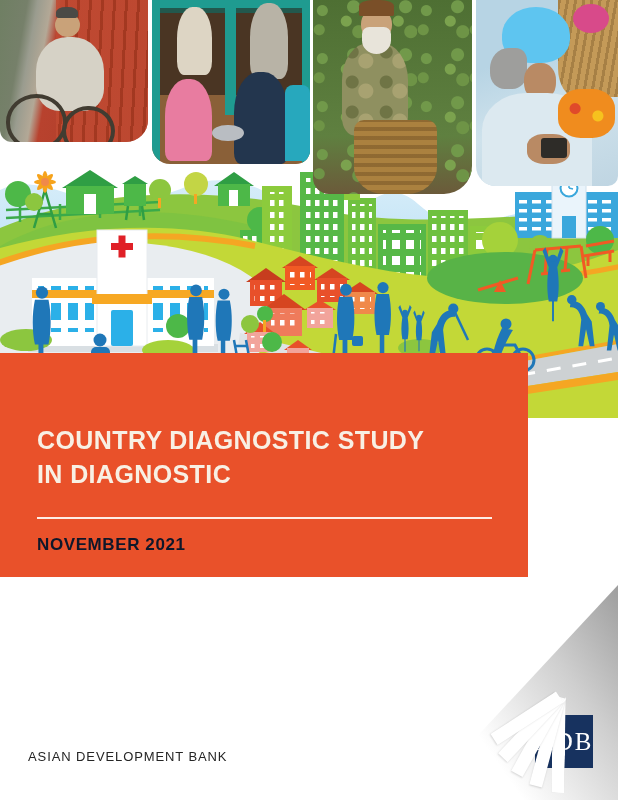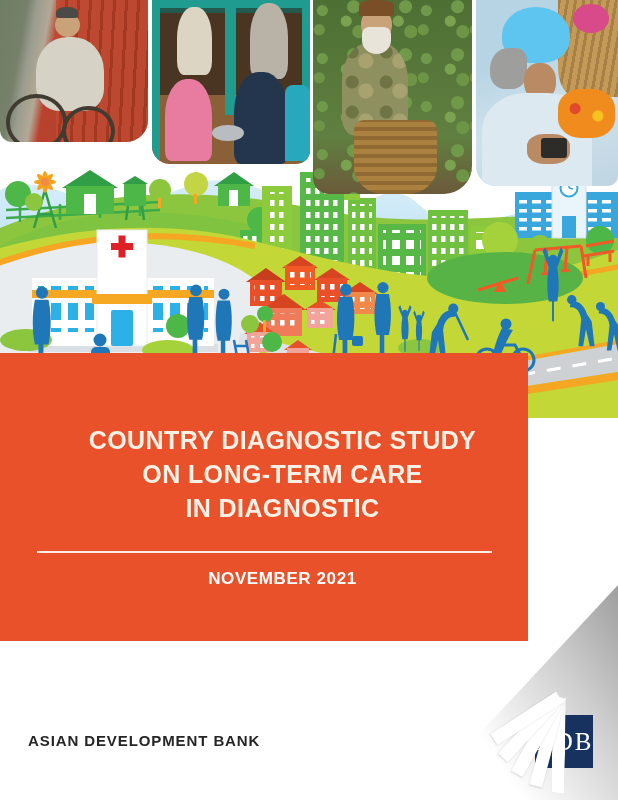--- a/index.html
+++ b/index.html
@@ -70,7 +70,7 @@
   
   .illu{position:absolute;left:0;top:128px;width:618px;height:290px;z-index:2;}
   
-  .titlebox{position:absolute;left:0;top:353px;width:528px;height:288px;background:var(--accent-orange);z-index:5;box-sizing:border-box;padding:70px 0 0 37px;text-align:center;}
+  .titlebox{position:absolute;left:0;top:353px;width:528px;height:224px;background:var(--accent-orange);z-index:5;box-sizing:border-box;padding:70px 0 0 37px;}
   .title{color:var(--title-cream);font-size:25px;font-weight:700;line-height:34px;letter-spacing:.4px;margin:0;}
   .title span{display:block;}
   .rule{width:455px;height:2px;background:rgba(255,252,246,.92);margin-top:26px;}

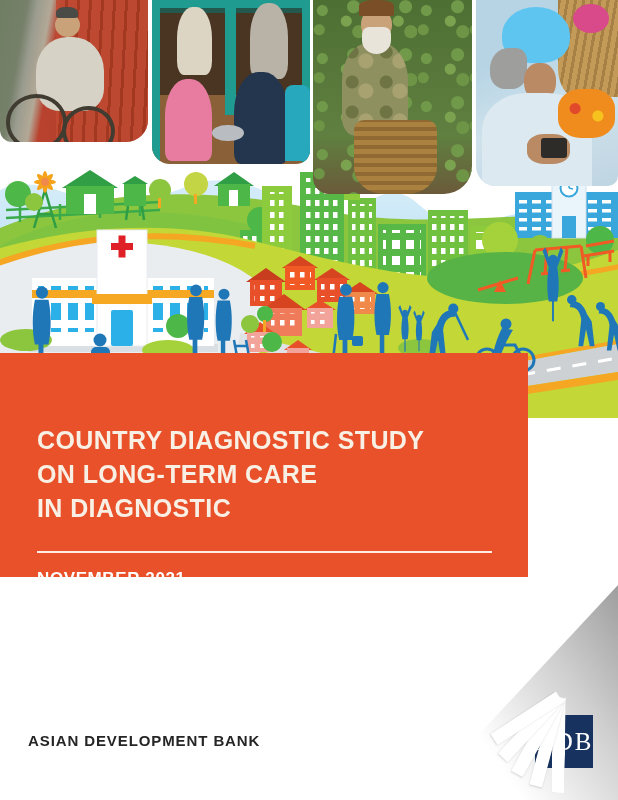--- a/index.html
+++ b/index.html
@@ -379,7 +379,6 @@
   <div class="titlebox">
     <h1 class="title">
       <span>COUNTRY DIAGNOSTIC STUDY</span>
-      <span>ON LONG-TERM CARE</span>
       <span>IN DIAGNOSTIC</span>
     </h1>
     <div class="rule"></div>

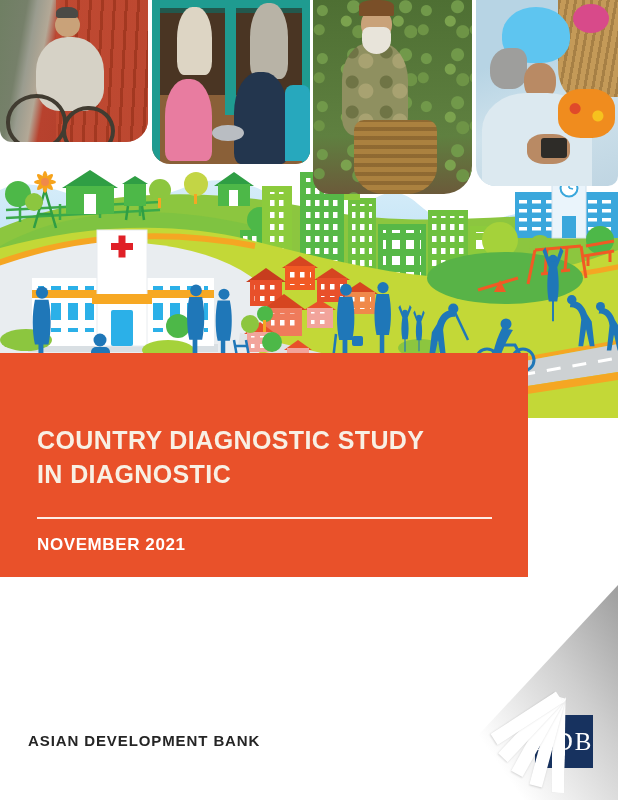--- a/index.html
+++ b/index.html
@@ -74,7 +74,7 @@
   .title{color:var(--title-cream);font-size:25px;font-weight:700;line-height:34px;letter-spacing:.4px;margin:0;}
   .title span{display:block;}
   .rule{width:455px;height:2px;background:rgba(255,252,246,.92);margin-top:26px;}
-  .date{color:#ffffff;font-size:17px;font-weight:700;letter-spacing:.6px;margin-top:16px;}
+  .date{color:#0f172a;font-size:17px;font-weight:700;letter-spacing:.6px;margin-top:16px;}
   
   .publisher{position:absolute;left:28px;top:732px;font-size:15px;font-weight:700;letter-spacing:.9px;color:#252525;z-index:6;}
   .corner-shade{position:absolute;right:0;bottom:0;width:200px;height:215px;z-index:6;

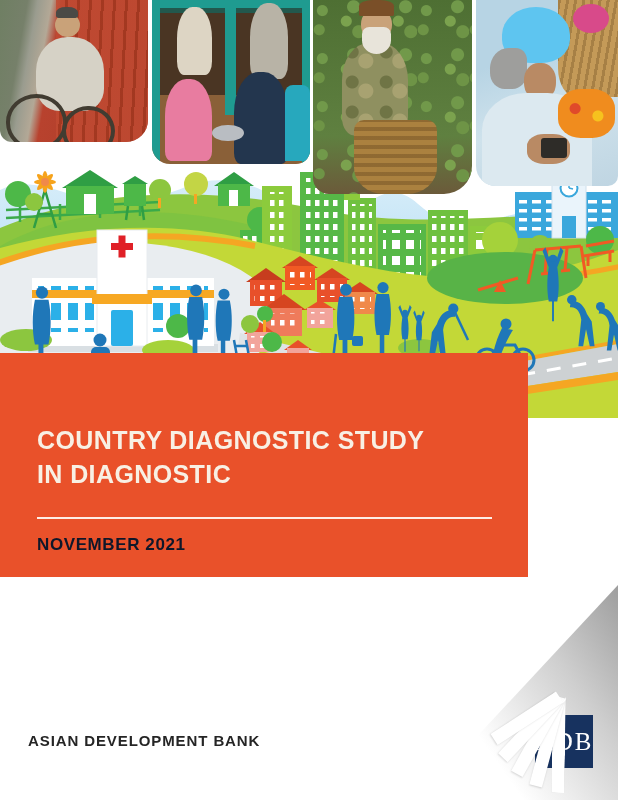--- a/index.html
+++ b/index.html
@@ -76,7 +76,7 @@
   .rule{width:455px;height:2px;background:rgba(255,252,246,.92);margin-top:26px;}
   .date{color:#0f172a;font-size:17px;font-weight:700;letter-spacing:.6px;margin-top:16px;}
   
-  .publisher{position:absolute;left:28px;top:732px;font-size:15px;font-weight:700;letter-spacing:.9px;color:#252525;z-index:6;}
+  .publisher{position:absolute;left:28px;top:749px;font-size:13px;font-weight:400;letter-spacing:.9px;color:#252525;z-index:6;}
   .corner-shade{position:absolute;right:0;bottom:0;width:200px;height:215px;z-index:6;
        clip-path:polygon(100% 0,100% 100%,0 100%);
        background:linear-gradient(55deg,rgba(180,180,180,0) 30%,rgba(158,158,158,.5) 68%,rgba(130,130,130,.78) 100%);}

